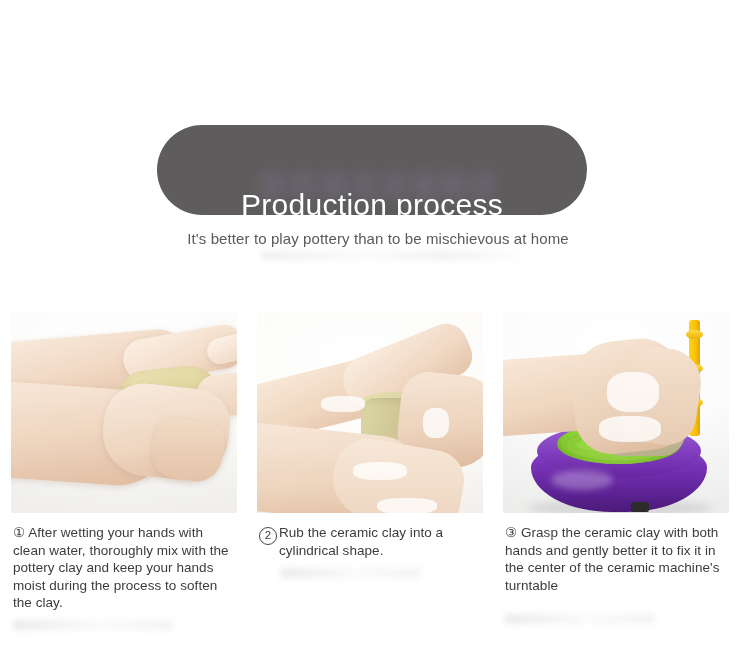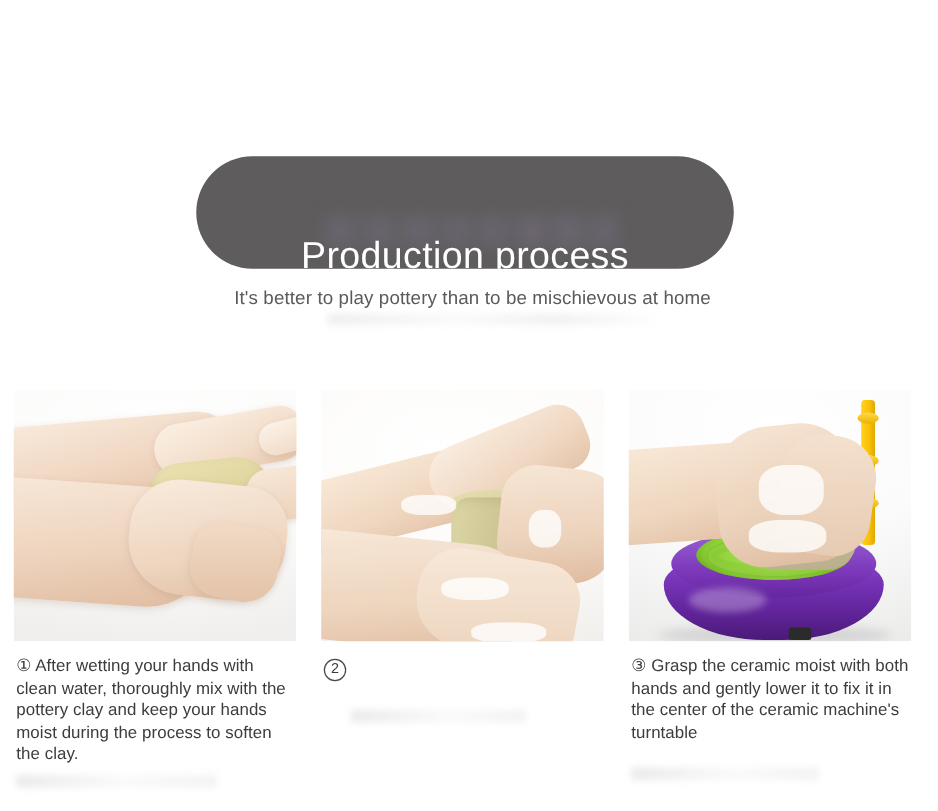--- a/index.html
+++ b/index.html
@@ -452,6 +452,7 @@
       </div>
       <div class="caption indent">
         <span class="num-badge">2</span>
+        <span>Rub the ceramic clay into a cylindrical shape.</span>
         <div class="cap-smudge s2"></div>
       </div>
     </div>

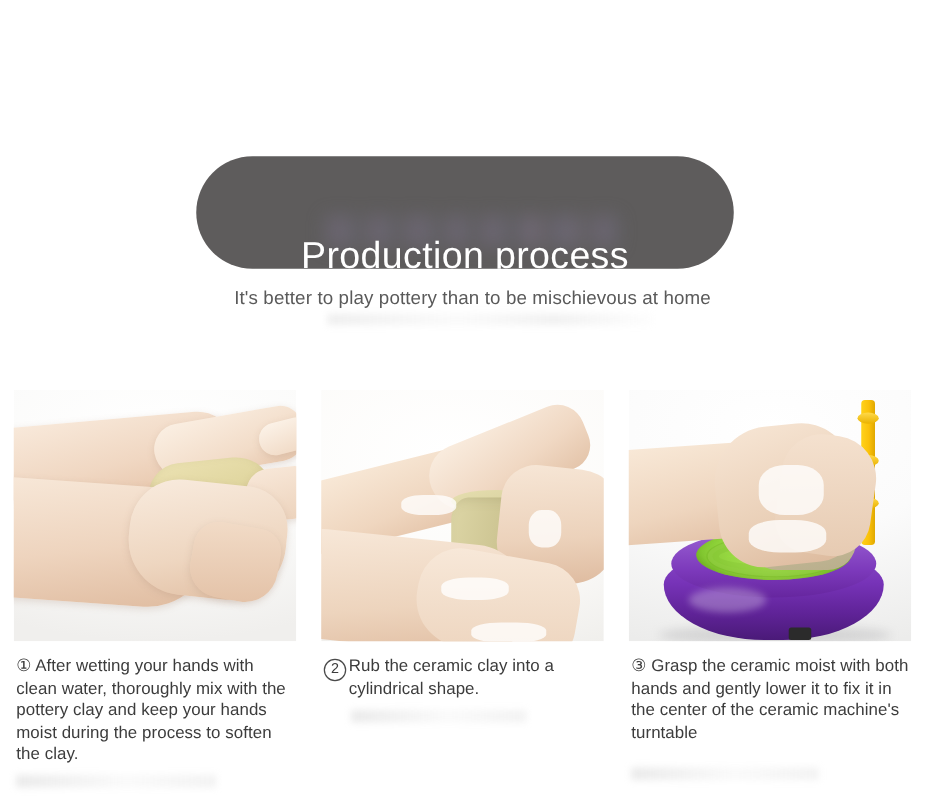--- a/index.html
+++ b/index.html
@@ -481,7 +481,7 @@
       </div>
       <div class="caption">
         <span>③</span>
-        <span>Grasp the ceramic moist with both hands and gently lower it to fix it in the center of the ceramic machine's turntable</span>
+        <span>Grasp the ceramic clay with both hands and gently better it to fix it in the center of the ceramic machine's turntable</span>
         <div class="cap-smudge s3"></div>
       </div>
     </div>

